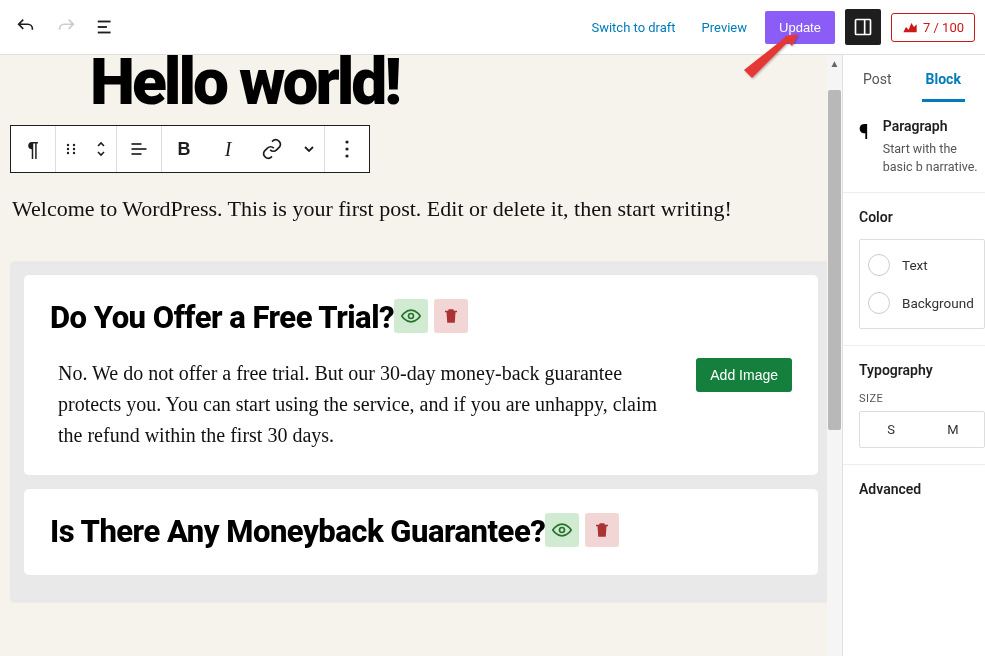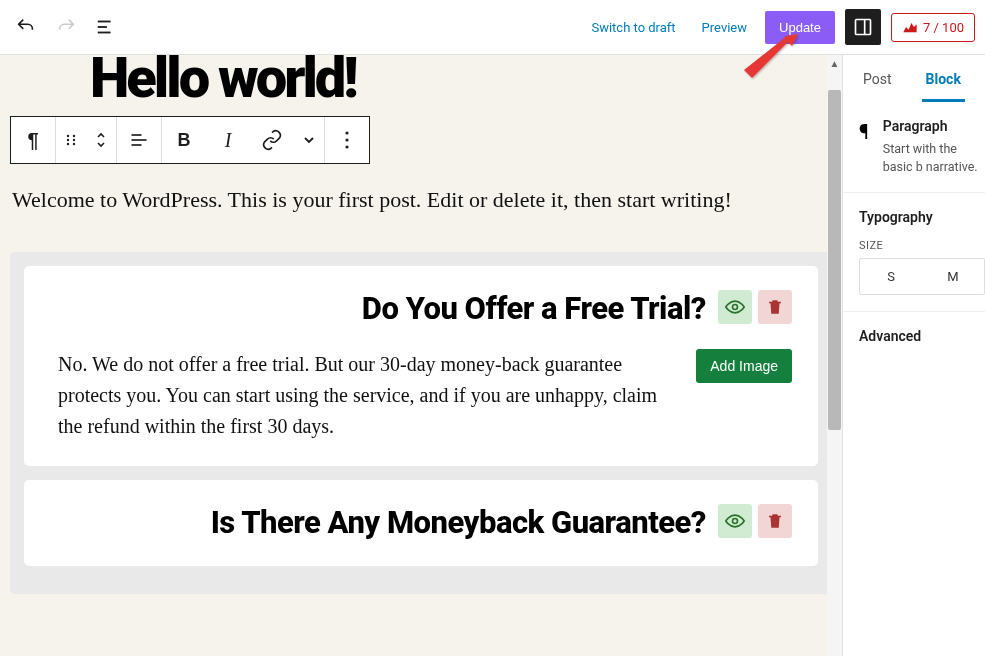--- a/index.html
+++ b/index.html
@@ -14,7 +14,7 @@
 .score-btn { border: 1px solid #cc1818; color: #cc1818; background: #fff; padding: 6px 10px; font-size: 13px; display: flex; align-items: center; gap: 5px; border-radius: 3px; cursor: pointer; }
 .main-area { display: flex; height: 601px; }
 .editor { flex: 1; background: #f6f2ec; overflow-y: auto; padding: 0 10px 40px 10px; position: relative; }
-.title { font-size: 56px; font-weight: 900; letter-spacing: -3px; color: #000; margin-top: -10px; padding-left: 80px; }
+.title { font-size: 64px; font-weight: 900; letter-spacing: -3px; color: #000; margin-top: -10px; padding-left: 80px; }
 .block-toolbar { display: flex; background: #fff; border: 1px solid #1e1e1e; margin: 5px 0 18px 0; width: fit-content; }
 .tb-group { display: flex; border-right: 1px solid #ddd; }
 .tb-group:last-child { border-right: none; }

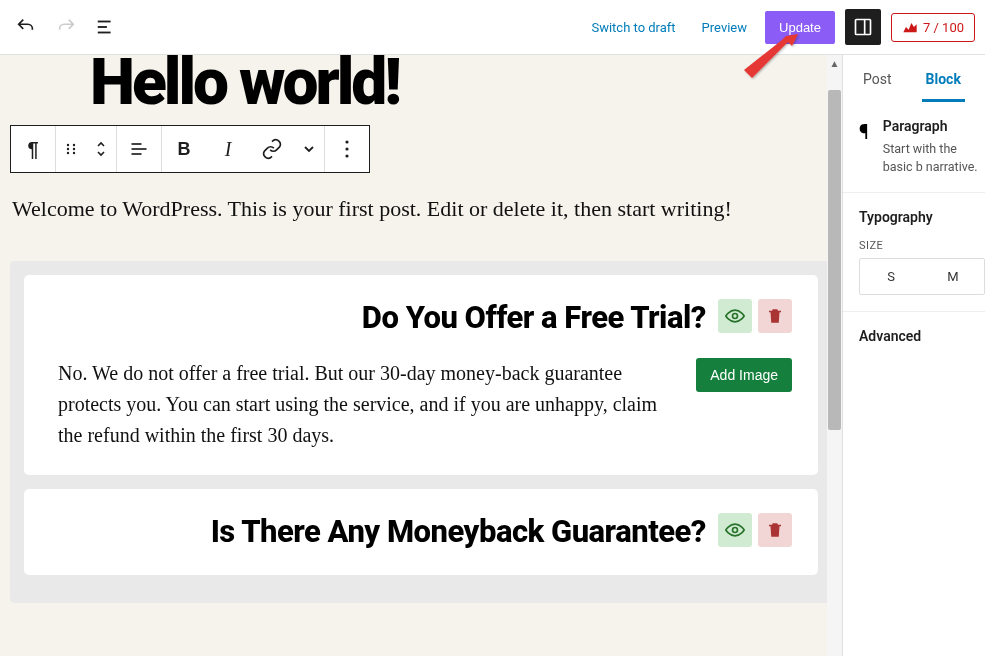--- a/index.html
+++ b/index.html
@@ -226,6 +226,19 @@
       </div>
     </div>
     <div class="side-section">
+      <div class="section-title">Color</div>
+      <div class="color-box">
+        <div class="color-row">
+          <div class="color-swatch"></div>
+          <span>Text</span>
+        </div>
+        <div class="color-row">
+          <div class="color-swatch"></div>
+          <span>Background</span>
+        </div>
+      </div>
+    </div>
+    <div class="side-section">
       <div class="section-title">Typography</div>
       <div class="size-label">SIZE</div>
       <div class="size-row">

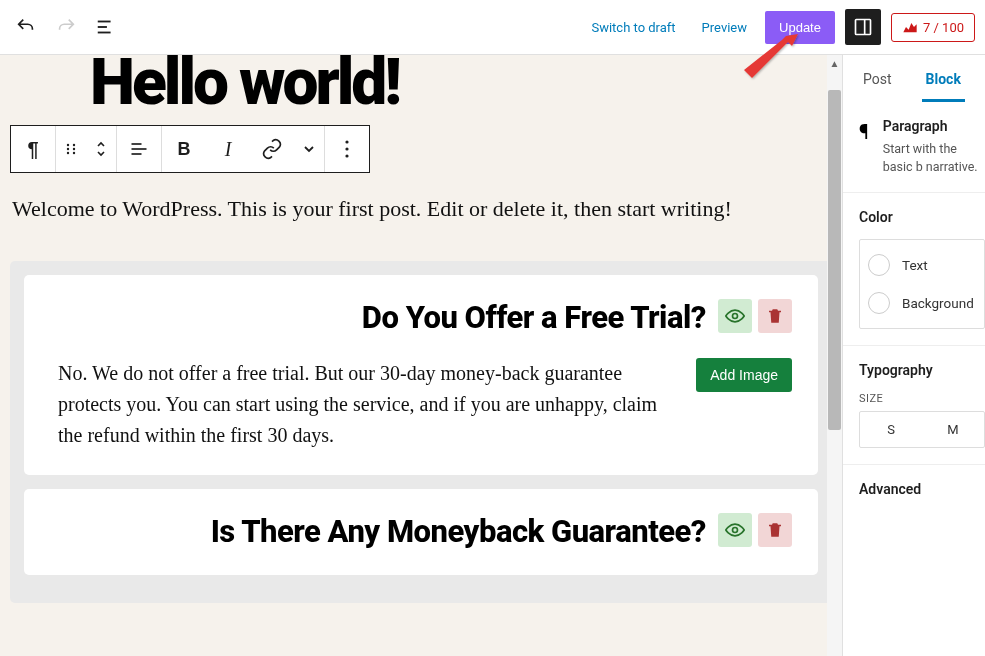--- a/index.html
+++ b/index.html
@@ -23,7 +23,7 @@
 .paragraph-text { font-family: Georgia, serif; font-size: 22px; line-height: 1.6; color: #111; padding: 0 2px; }
 .faq-wrapper { background: #e9e9e9; border-radius: 5px; padding: 14px; margin-top: 35px; }
 .faq-card { background: #fff; border-radius: 5px; padding: 24px 26px; margin-bottom: 14px; }
-.faq-head { display: flex; justify-content: flex-end; align-items: flex-start; gap: 12px; }
+.faq-head { display: flex; justify-content: flex-start; align-items: flex-start; gap: 0; }
 .faq-question { font-size: 31px; font-weight: 800; color: #000; line-height: 1.2; letter-spacing: -0.5px; }
 .faq-actions { display: flex; gap: 6px; }
 .faq-icon-btn { width: 34px; height: 34px; display: flex; align-items: center; justify-content: center; border-radius: 3px; cursor: pointer; font-size: 18px; }

